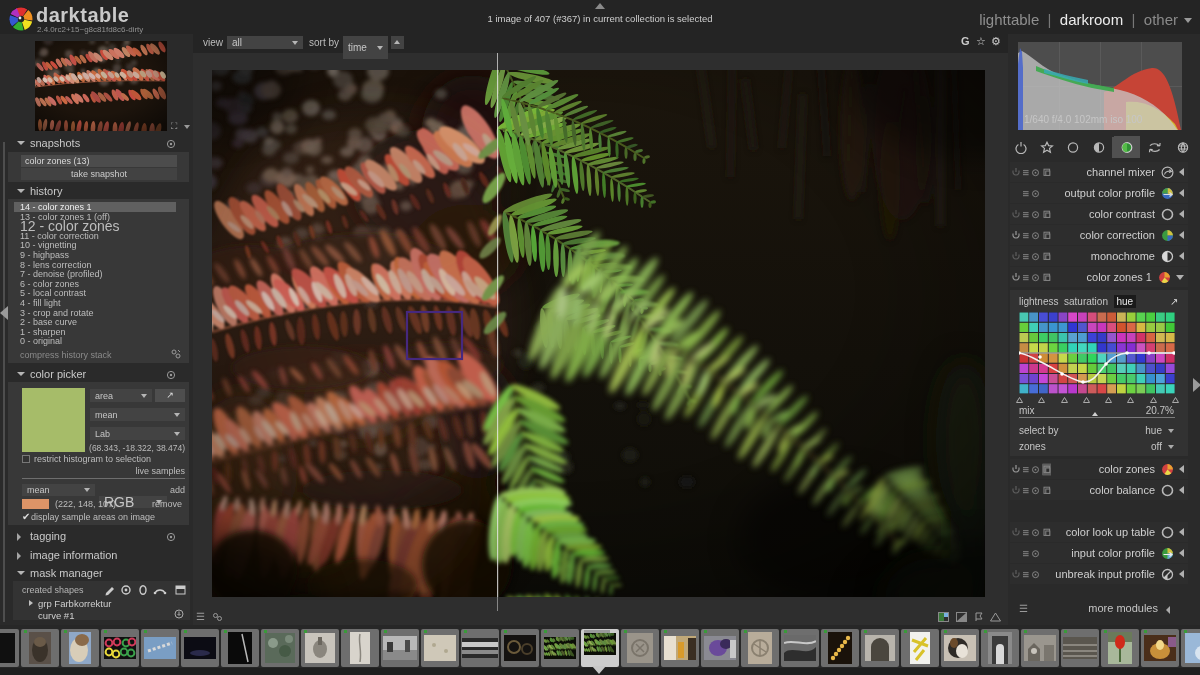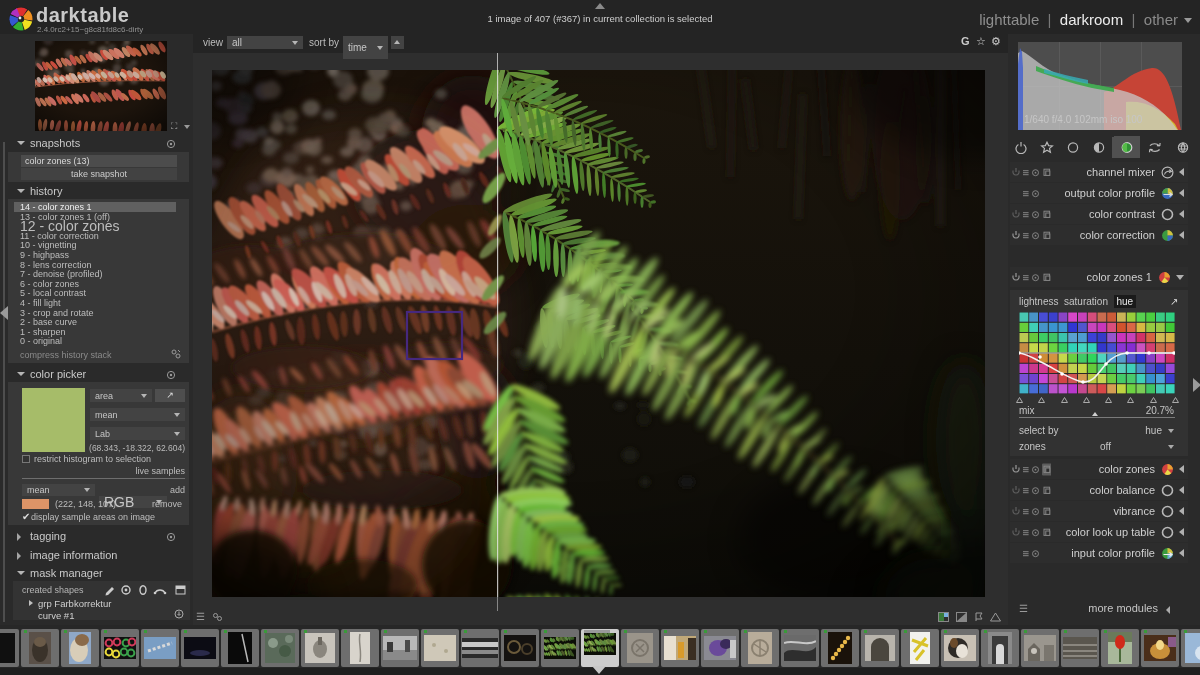--- a/index.html
+++ b/index.html
@@ -1493,6 +1493,25 @@
         <circle cx="6.5" cy="6.5" r="5.4" fill="#3a9a40"></circle>
         <path d="M6.5 6.5L6.5 1.1A5.4 5.4 0 0 1 11.9 6.5Z" fill="#d0c040"></path>
         <path d="M6.5 6.5L11.9 6.5A5.4 5.4 0 0 1 6.5 11.9Z" fill="#3a6ac0"></path>
+      </svg>
+      <div style="width:0;height:0;border-top:4px solid transparent;border-bottom:4px solid transparent;border-right:5px solid #b0b0b0;margin:0 4px 0 5px"></div>
+    </div>
+    <div class="mrow" style="top:85px">
+      <div class="micons">
+        <svg width="40" height="13" viewBox="0 0 40 13">
+          <path d="M2.2 4.6a3.1 3.1 0 1 0 5.6 0" fill="none" stroke="#5f5f5f" stroke-width="1.1"></path>
+          <path d="M5 2v4" stroke="#5f5f5f" stroke-width="1.2"></path>
+          <path d="M12 4.7h5.6M12 6.7h5.6M12 8.7h5.6" stroke="#858585" stroke-width="1"></path>
+          <circle cx="24.5" cy="6.7" r="3" fill="none" stroke="#858585" stroke-width="1"></circle>
+          <circle cx="24.5" cy="6.7" r="0.9" fill="#858585"></circle>
+          <rect x="33" y="3.2" width="5.6" height="6.2" fill="none" stroke="#858585" stroke-width="1"></rect>
+          <rect x="34.8" y="5" width="4" height="4.4" fill="#2d2d2d" stroke="#858585" stroke-width="1"></rect>
+        </svg>
+      </div>
+      <div class="mname">monochrome</div>
+      <svg width="13" height="13" viewBox="0 0 13 13" style="margin-left:6px">
+        <circle cx="6.5" cy="6.5" r="5" fill="none" stroke="#c8c8c8" stroke-width="1.3"></circle>
+        <path d="M6.5 1.5A5 5 0 0 0 6.5 11.5Z" fill="#d8d8d8"></path>
       </svg>
       <div style="width:0;height:0;border-top:4px solid transparent;border-bottom:4px solid transparent;border-right:5px solid #b0b0b0;margin:0 4px 0 5px"></div>
     </div>

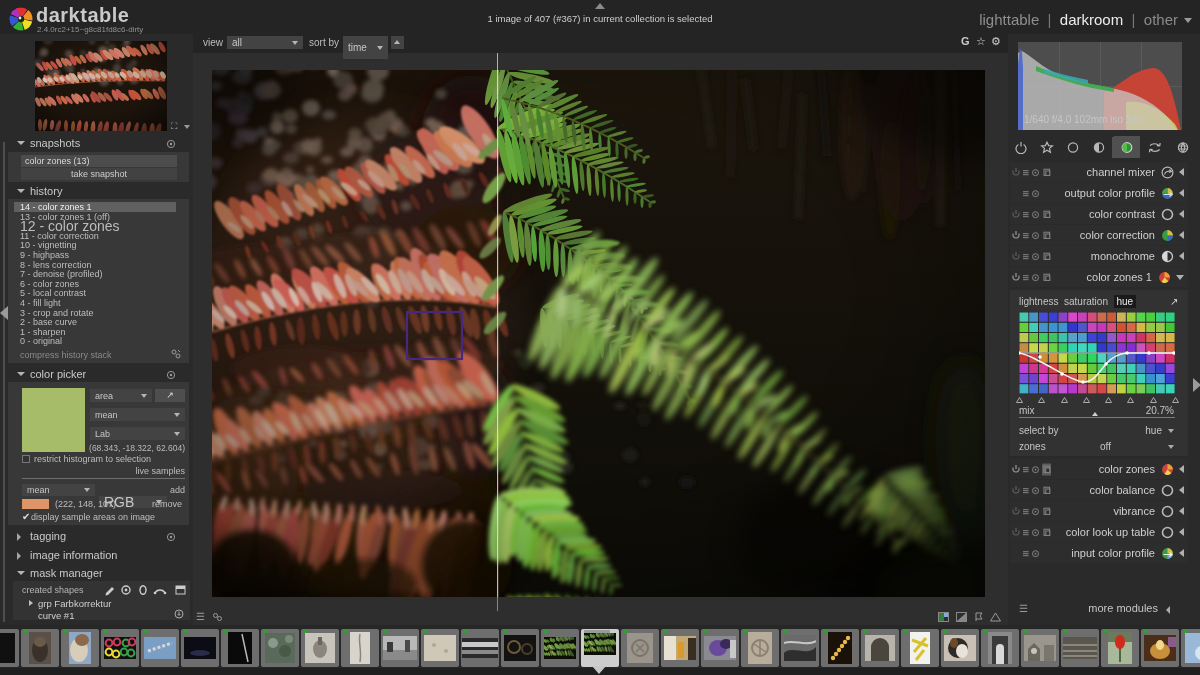--- a/index.html
+++ b/index.html
@@ -1340,7 +1340,7 @@
     <span>Lab</span>
     <span class="car"></span>
   </div>
-<div class="abs" style="left:60px;top:443px;width:125px;text-align:right;font-size:8.5px;color:#bbb">(68.343, -18.322, 62.604)</div>
+<div class="abs" style="left:60px;top:443px;width:125px;text-align:right;font-size:8.5px;color:#bbb">(68.343, -18.322, 38.474)</div>
 <div class="abs" style="left:22px;top:455px;width:8px;height:8px;border:1px solid #777;background:#333"></div>
 <div class="abs" style="left:34px;top:454px;font-size:9px;color:#bdbdbd">restrict histogram to selection</div>
 <div class="abs" style="left:60px;top:466px;width:125px;text-align:right;font-size:9px;color:#bdbdbd">live samples</div>

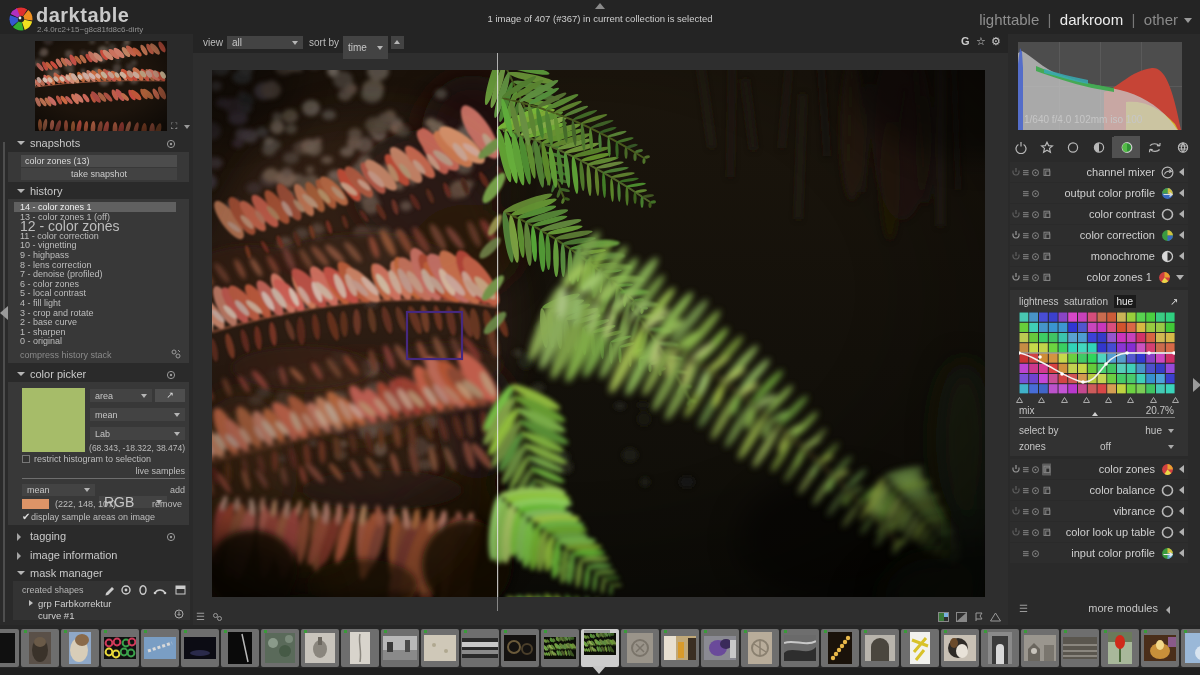--- a/index.html
+++ b/index.html
@@ -1713,7 +1713,7 @@
 <div class="abs" style="left:1100px;top:425px;width:62px;text-align:right;font-size:10px;color:#c5c5c5">hue</div>
 <div class="abs" style="left:1168px;top:429px;width:0;height:0;border-left:3.5px solid transparent;border-right:3.5px solid transparent;border-top:4.2px solid #aaa"></div>
 <div class="abs" style="left:1019px;top:441px;font-size:10px;color:#c5c5c5">zones</div>
-<div class="abs" style="left:1100px;top:441px;width:62px;text-align:left;font-size:10px;color:#c5c5c5">off</div>
+<div class="abs" style="left:1100px;top:441px;width:62px;text-align:right;font-size:10px;color:#c5c5c5">off</div>
 <div class="abs" style="left:1168px;top:445px;width:0;height:0;border-left:3.5px solid transparent;border-right:3.5px solid transparent;border-top:4.2px solid #aaa"></div>
 <div class="abs" style="left:1010px;top:459px;width:178px;height:128px">
     <div class="mrow" style="top:0px">

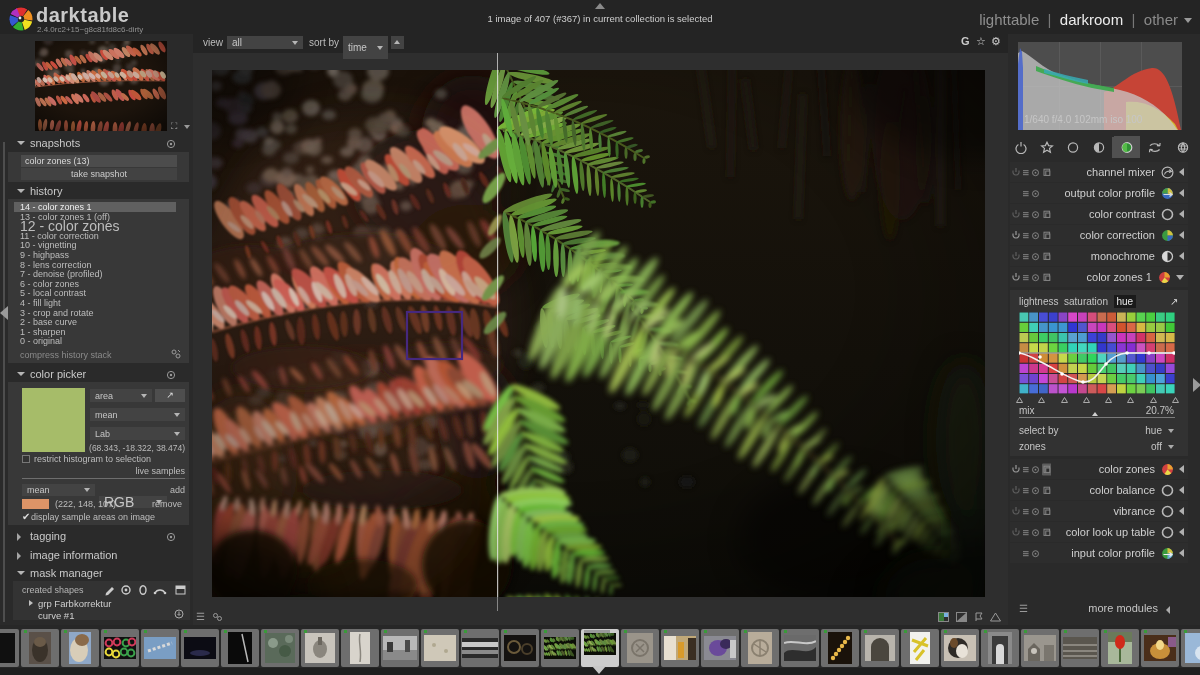--- a/index.html
+++ b/index.html
@@ -1756,24 +1756,6 @@
       </svg>
       <div style="width:0;height:0;border-top:4px solid transparent;border-bottom:4px solid transparent;border-right:5px solid #b0b0b0;margin:0 4px 0 5px"></div>
     </div>
-    <div class="mrow" style="top:42px">
-      <div class="micons">
-        <svg width="40" height="13" viewBox="0 0 40 13">
-          <path d="M2.2 4.6a3.1 3.1 0 1 0 5.6 0" fill="none" stroke="#5f5f5f" stroke-width="1.1"></path>
-          <path d="M5 2v4" stroke="#5f5f5f" stroke-width="1.2"></path>
-          <path d="M12 4.7h5.6M12 6.7h5.6M12 8.7h5.6" stroke="#858585" stroke-width="1"></path>
-          <circle cx="24.5" cy="6.7" r="3" fill="none" stroke="#858585" stroke-width="1"></circle>
-          <circle cx="24.5" cy="6.7" r="0.9" fill="#858585"></circle>
-          <rect x="33" y="3.2" width="5.6" height="6.2" fill="none" stroke="#858585" stroke-width="1"></rect>
-          <rect x="34.8" y="5" width="4" height="4.4" fill="#2d2d2d" stroke="#858585" stroke-width="1"></rect>
-        </svg>
-      </div>
-      <div class="mname">vibrance</div>
-      <svg width="13" height="13" viewBox="0 0 13 13" style="margin-left:6px">
-        <circle cx="6.5" cy="6.5" r="5" fill="none" stroke="#b8b8b8" stroke-width="1.6"></circle>
-      </svg>
-      <div style="width:0;height:0;border-top:4px solid transparent;border-bottom:4px solid transparent;border-right:5px solid #b0b0b0;margin:0 4px 0 5px"></div>
-    </div>
     <div class="mrow" style="top:63px">
       <div class="micons">
         <svg width="40" height="13" viewBox="0 0 40 13">

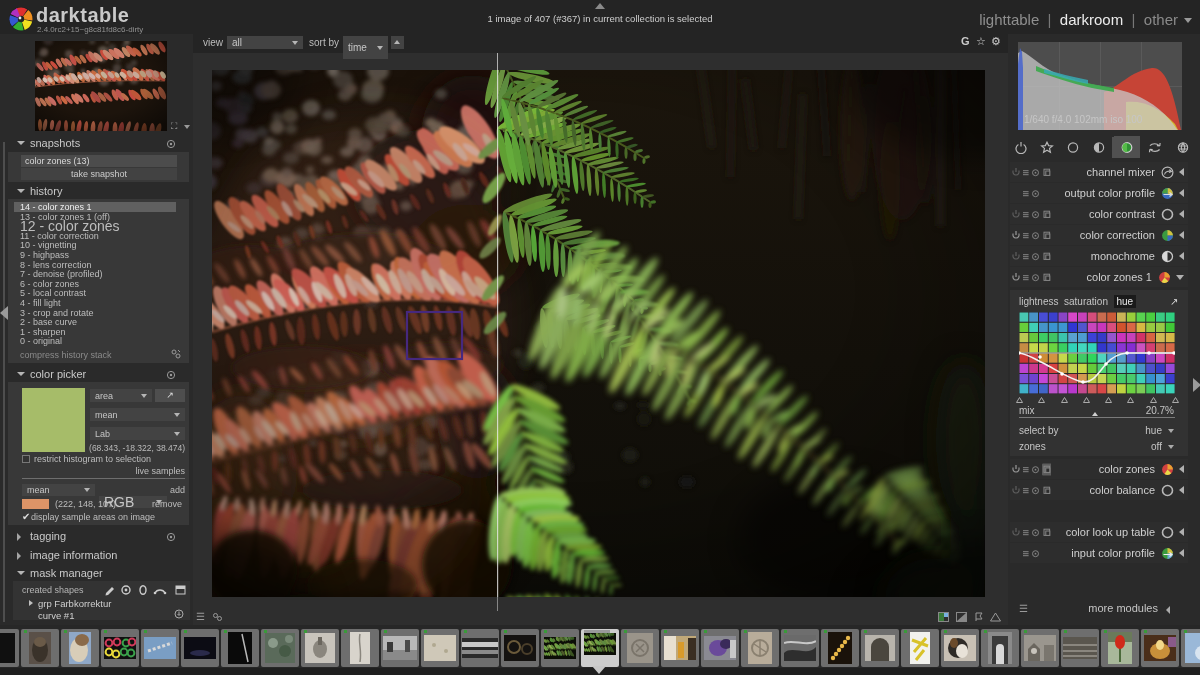--- a/index.html
+++ b/index.html
@@ -1791,6 +1791,24 @@
       </svg>
       <div style="width:0;height:0;border-top:4px solid transparent;border-bottom:4px solid transparent;border-right:5px solid #b0b0b0;margin:0 4px 0 5px"></div>
     </div>
+    <div class="mrow" style="top:105px">
+      <div class="micons">
+        <svg width="40" height="13" viewBox="0 0 40 13">
+          <path d="M2.2 4.6a3.1 3.1 0 1 0 5.6 0" fill="none" stroke="#5f5f5f" stroke-width="1.1"></path>
+          <path d="M5 2v4" stroke="#5f5f5f" stroke-width="1.2"></path>
+          <path d="M12 4.7h5.6M12 6.7h5.6M12 8.7h5.6" stroke="#858585" stroke-width="1"></path>
+          <circle cx="24.5" cy="6.7" r="3" fill="none" stroke="#858585" stroke-width="1"></circle>
+          <circle cx="24.5" cy="6.7" r="0.9" fill="#858585"></circle>
+        </svg>
+      </div>
+      <div class="mname">unbreak input profile</div>
+      <svg width="13" height="13" viewBox="0 0 13 13" style="margin-left:6px">
+        <circle cx="6.5" cy="6.5" r="5" fill="none" stroke="#c0c0c0" stroke-width="1.3"></circle>
+        <path d="M3 10L10 3" stroke="#c0c0c0" stroke-width="1.2"></path>
+        <path d="M6.5 6.5L6.5 11.5A5 5 0 0 1 2.9 10.1Z" fill="#c8c8c8"></path>
+      </svg>
+      <div style="width:0;height:0;border-top:4px solid transparent;border-bottom:4px solid transparent;border-right:5px solid #b0b0b0;margin:0 4px 0 5px"></div>
+    </div>
   </div>
 <div class="abs" style="left:1019px;top:603px;font-size:10px;color:#9a9a9a">☰</div>
 <div class="abs" style="left:1080px;top:602px;width:78px;text-align:right;font-size:11px;color:#c5c5c5">more modules</div>

